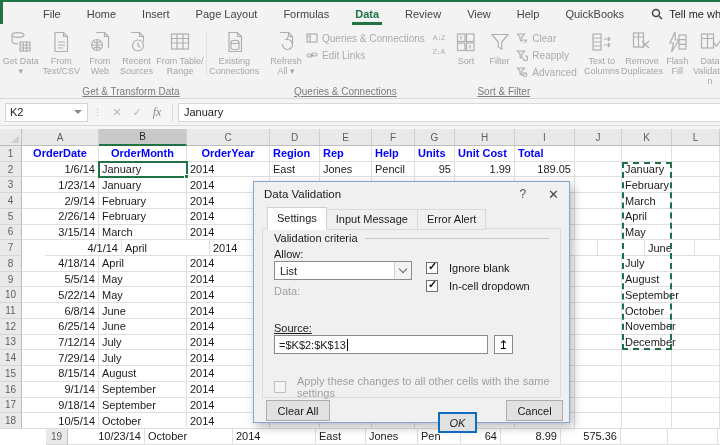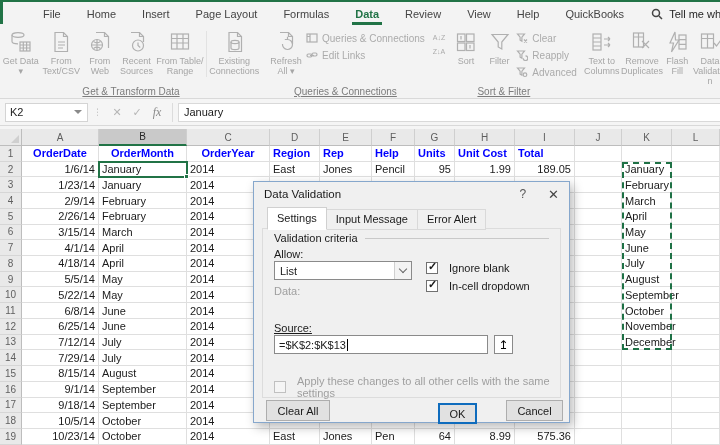--- a/index.html
+++ b/index.html
@@ -464,7 +464,7 @@
         </div>
         <div class="grow" style="height: 15.72px;">
           <div class="gut">7</div>
-          <div class="cell r" style="width: 77px; flex: 0 0 77px;">4/1/14</div>
+          <div class="cell r" style="width: 77px; flex: 0 0 77px; margin-left: 23px;">4/1/14</div>
           <div class="cell" style="width: 88px; flex: 0 0 88px;">April</div>
           <div class="cell" style="width: 83px; flex: 0 0 83px;">2014</div>
           <div class="cell" style="width: 50px; flex: 0 0 50px;"></div>

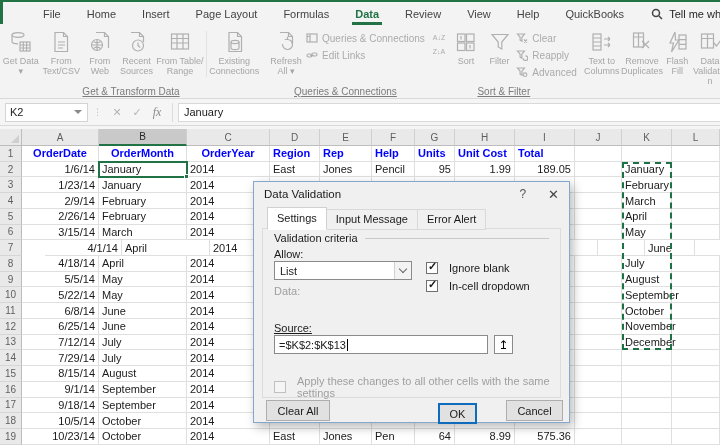--- a/index.html
+++ b/index.html
@@ -705,7 +705,7 @@
       <span class="dis">Apply these changes to all other cells with the same settings</span>
     </div>
     <div class="dbtn" style="left:12px; top:218px; width:64px;">Clear All</div>
-    <div class="dbtn primary" style="left:184px; top:221px; width:39px;">OK</div>
+    <div class="dbtn primary" style="left:184px; top:230px; width:39px;font-style:italic;">OK</div>
     <div class="dbtn" style="left:252px; top:218px; width:57px;">Cancel</div>
   </div>
 </div>

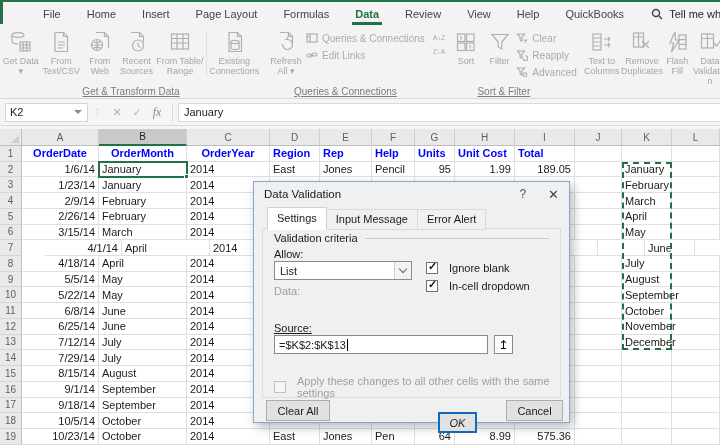--- a/index.html
+++ b/index.html
@@ -642,7 +642,7 @@
           <div class="cell" style="width: 50px; flex: 0 0 50px;"></div>
           <div class="cell" style="width: 48px; flex: 0 0 48px;"></div>
         </div>
-        <div class="grow" style="height: 15.72px;">
+        <div class="grow" style="height: 15.72px; padding-left: 46px;">
           <div class="gut">19</div>
           <div class="cell r" style="width: 77px; flex: 0 0 77px;">10/23/14</div>
           <div class="cell" style="width: 88px; flex: 0 0 88px;">October</div>

